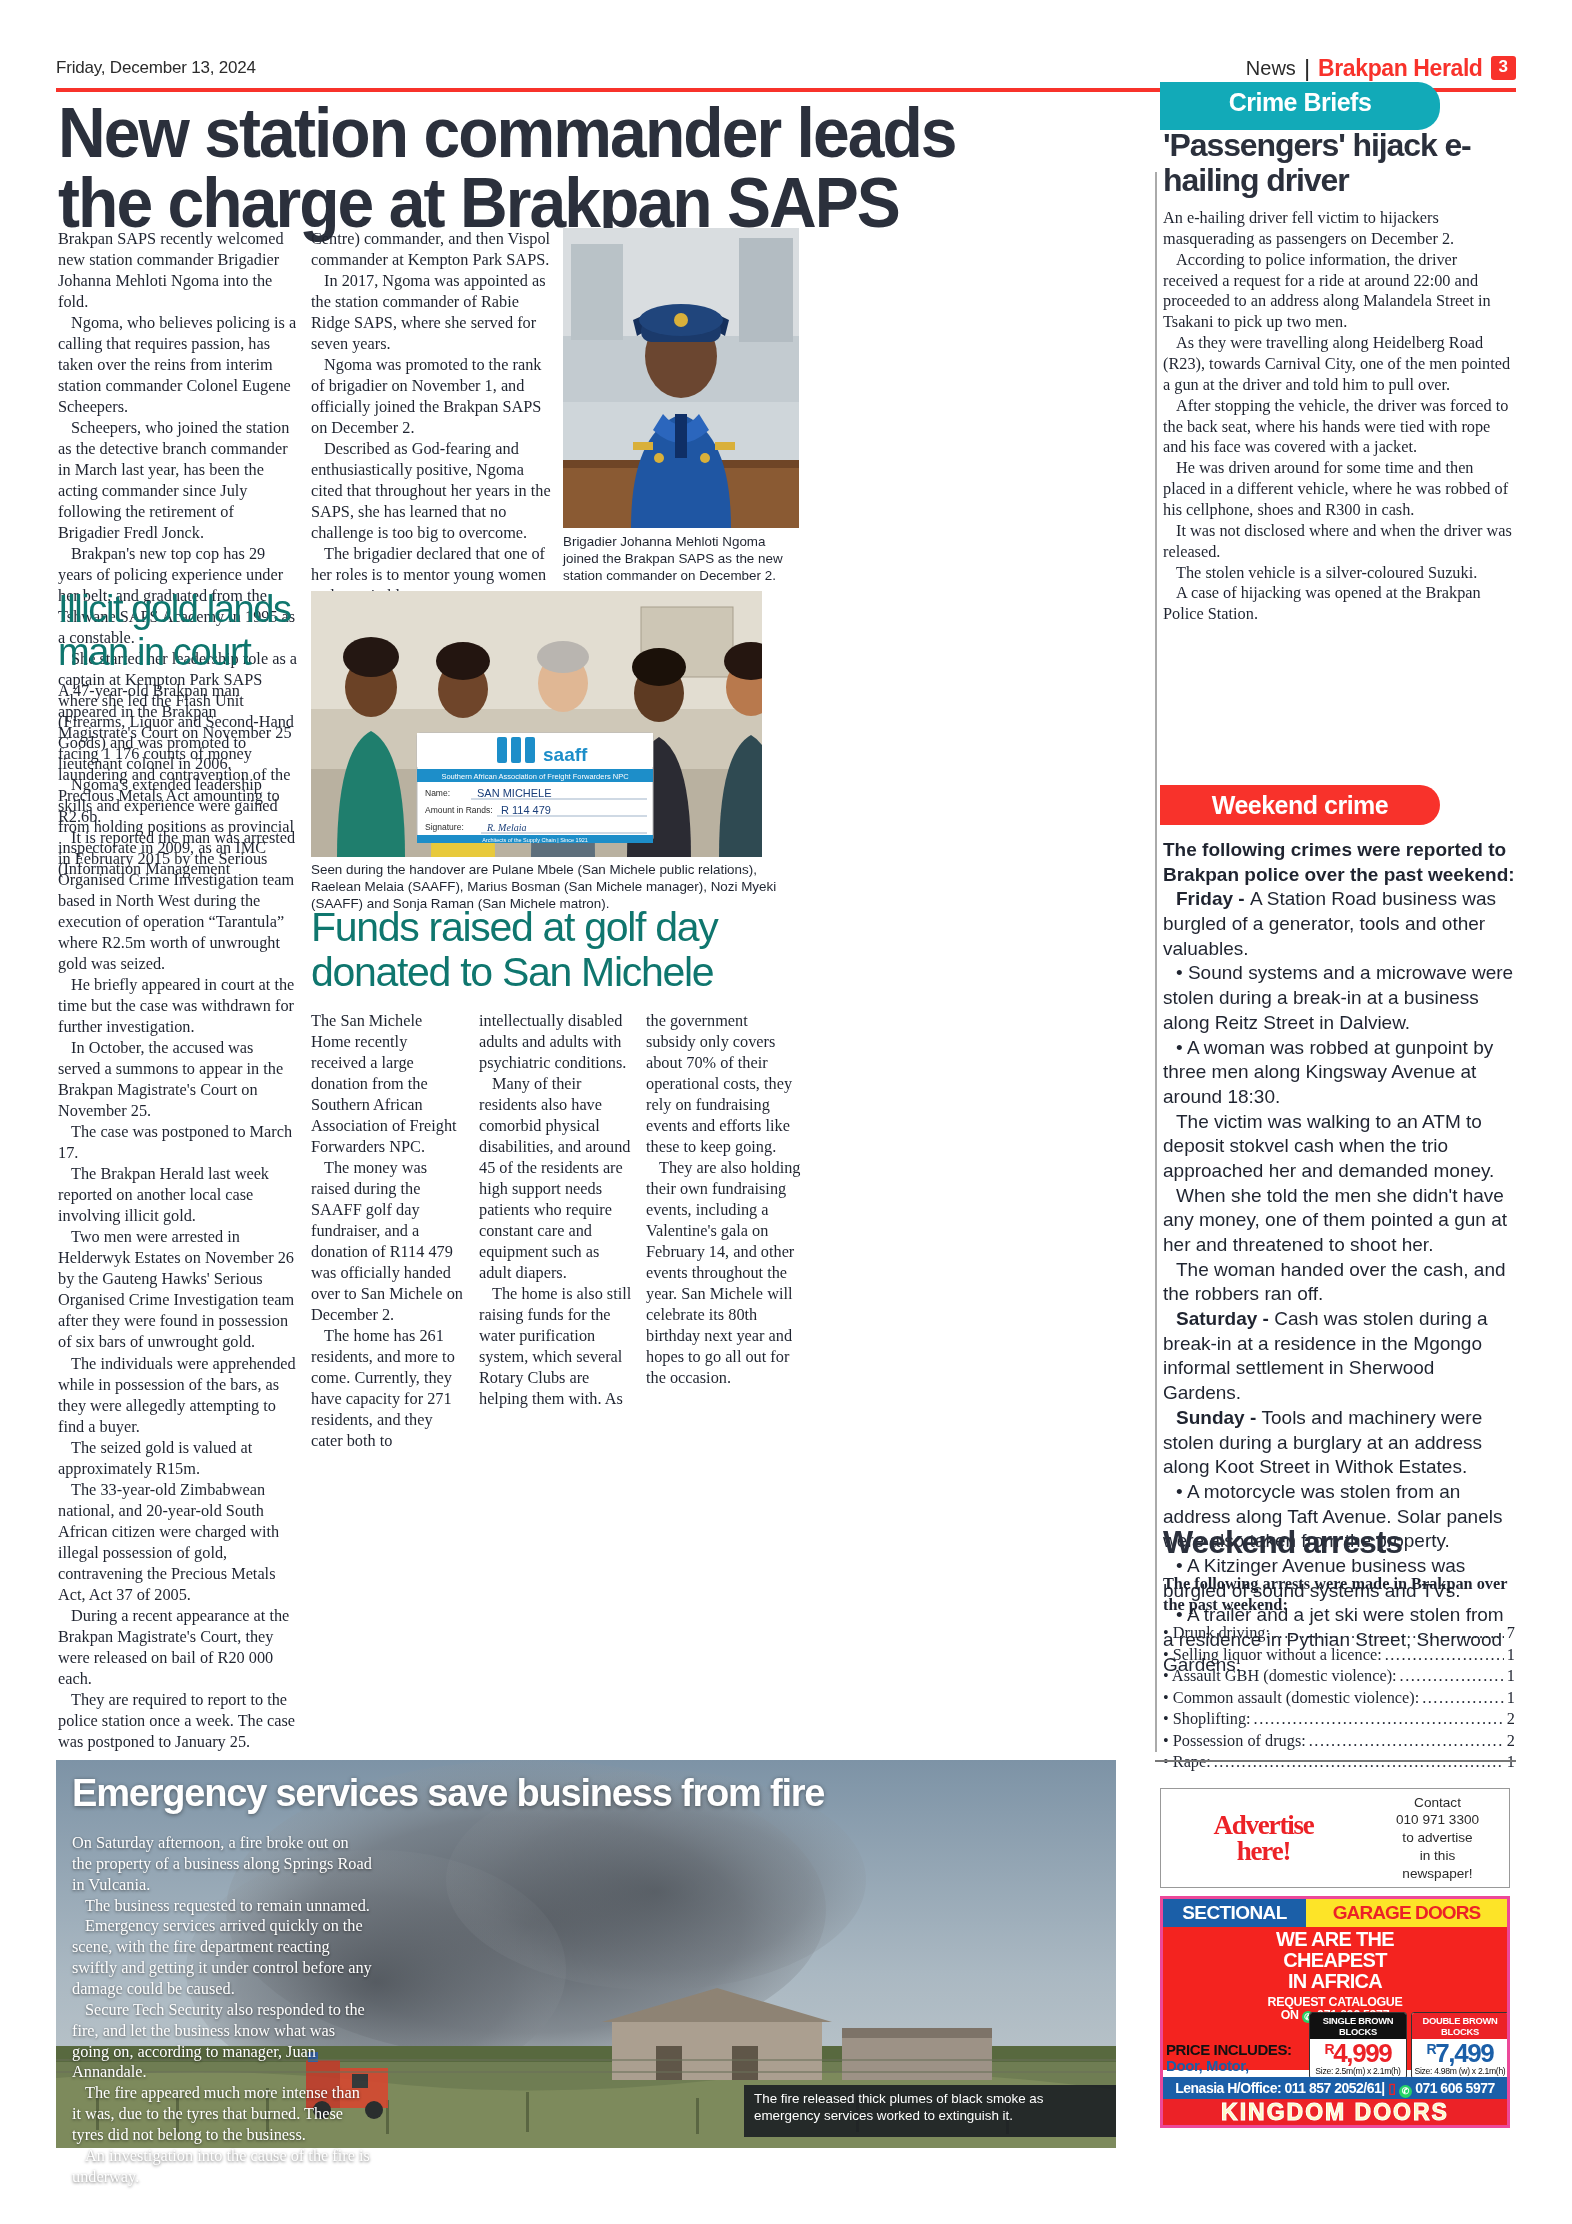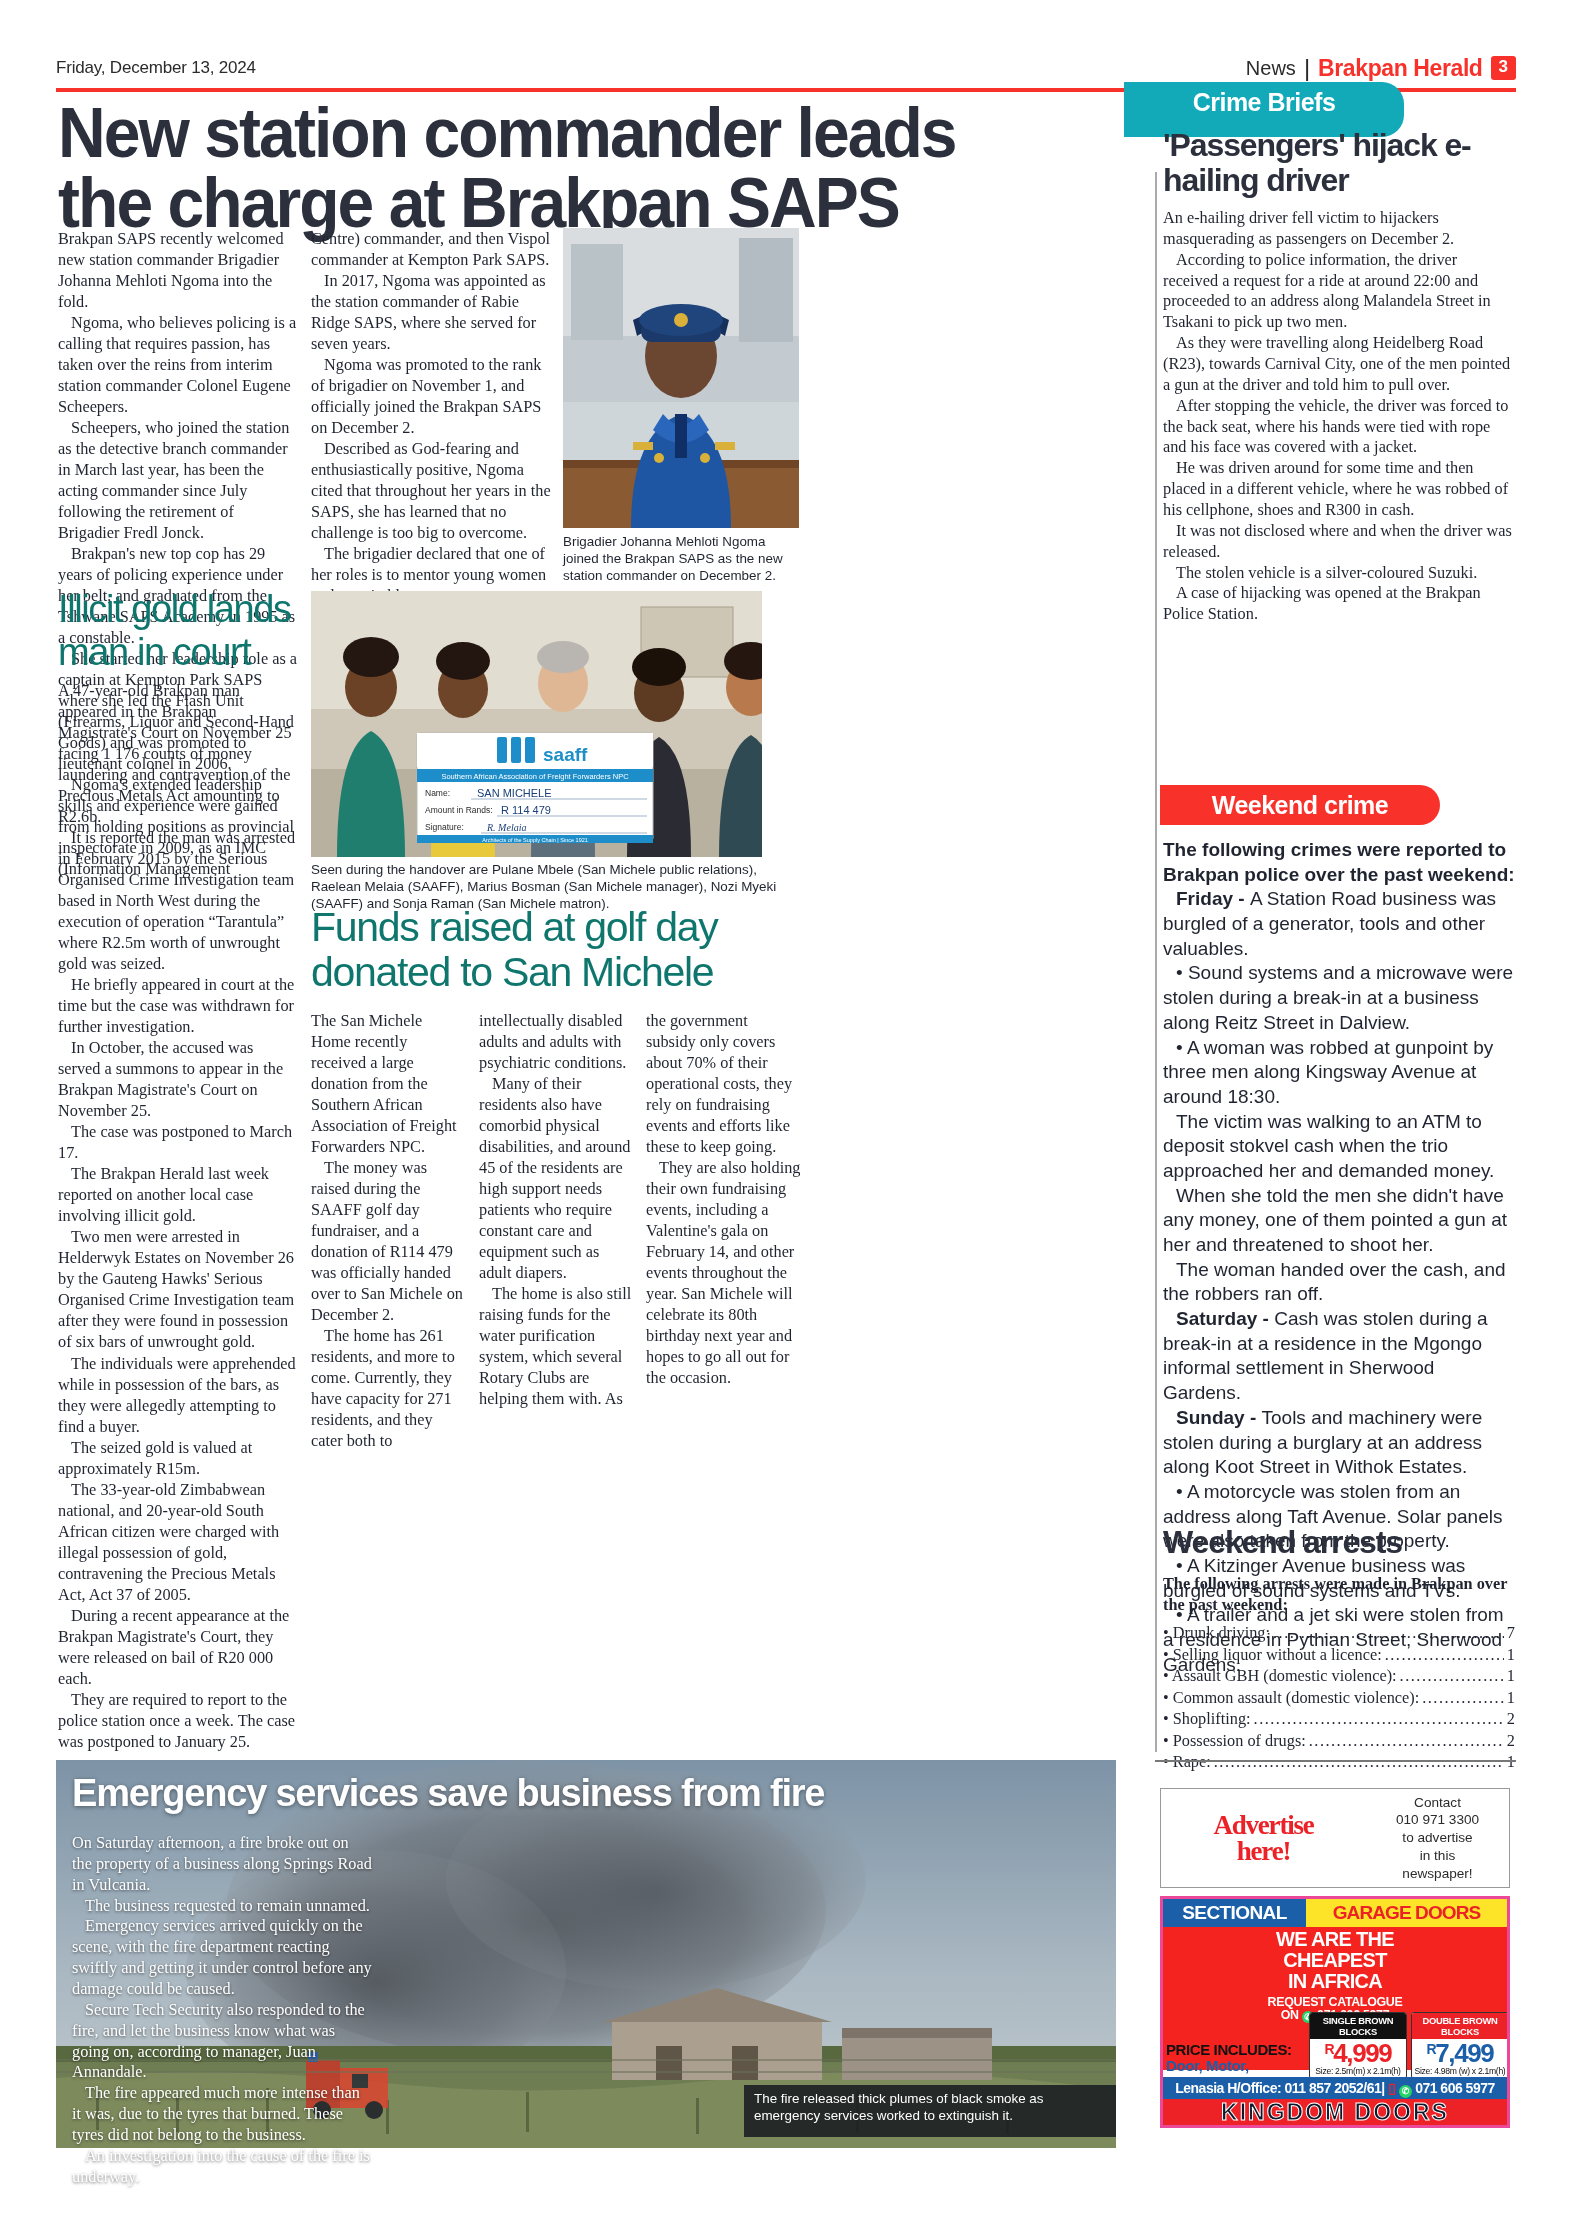--- a/index.html
+++ b/index.html
@@ -106,7 +106,7 @@
     letter-spacing: -0.5px;
   }
   #crime-briefs-pill {
-    position: absolute; left: 1124px; top: 82px; width: 280px; height: 55px;
+    position: absolute; left: 1160px; top: 82px; width: 280px; height: 48px;
     background: #12aab8; font-size: 25px; line-height: 40px;
   }
   #weekend-crime-pill {

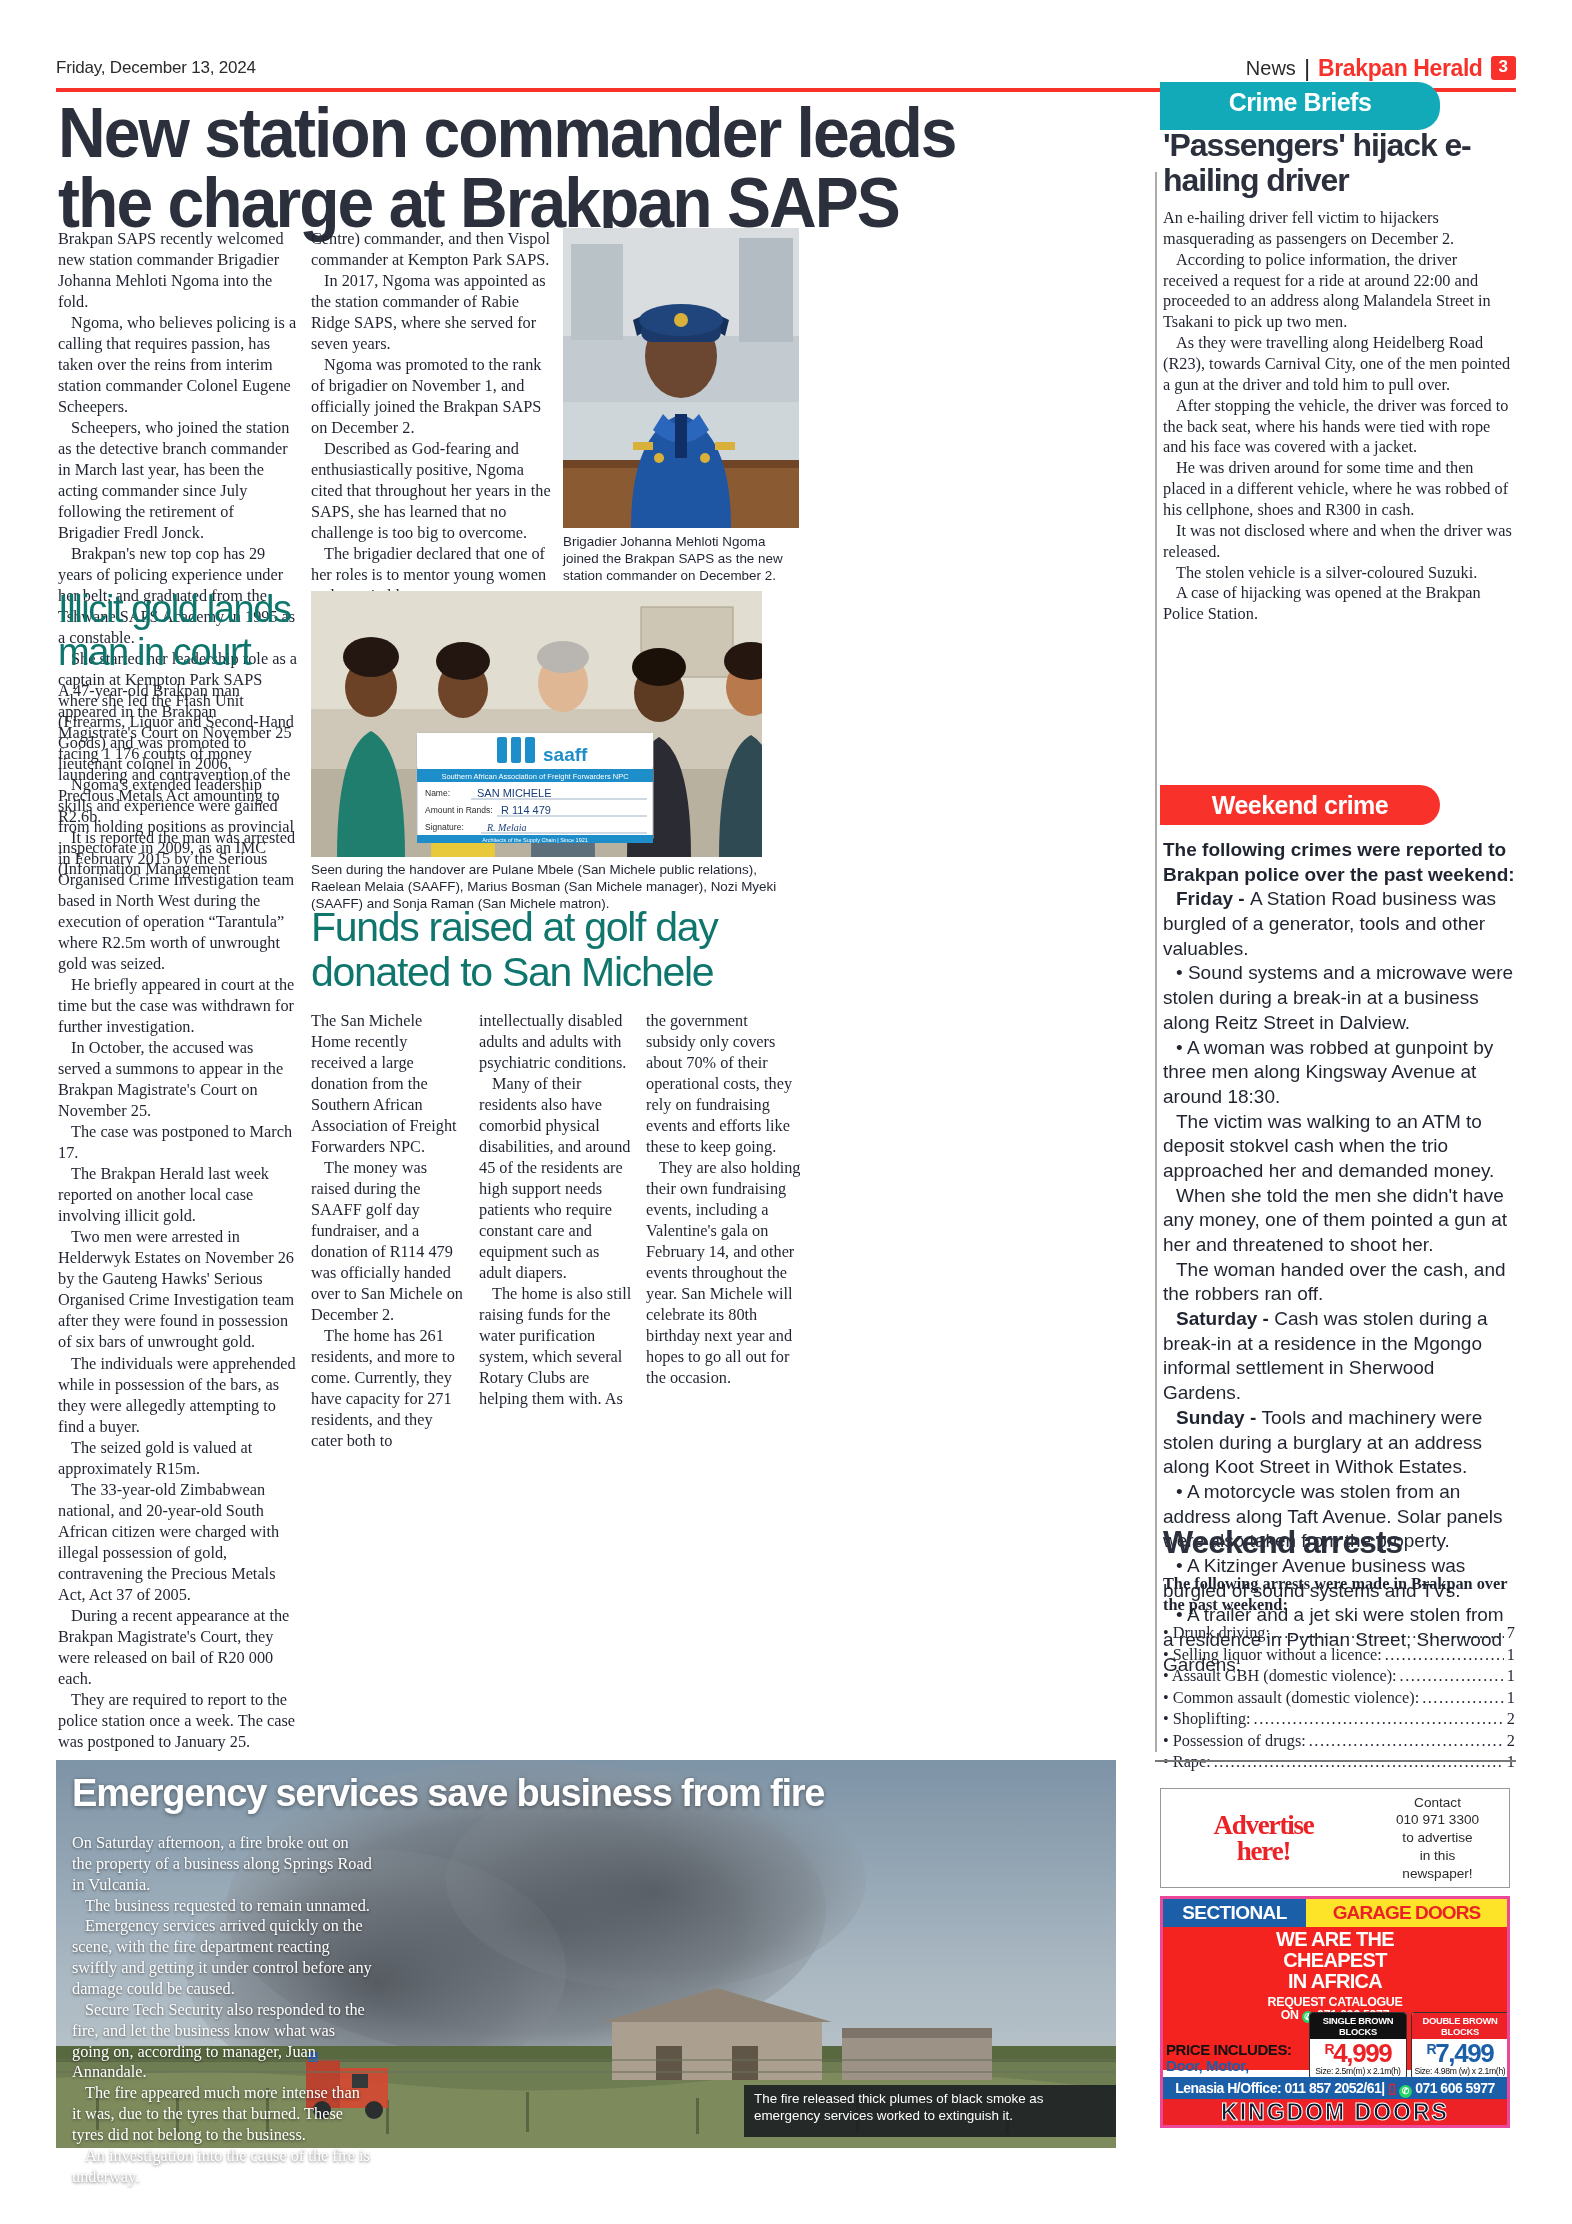--- a/index.html
+++ b/index.html
@@ -237,7 +237,7 @@
   }
   .ga-logo {
     position: absolute; left: 0; bottom: 0; width: 100%; height: 26px;
-    background: #ec2227; color: #0f172a; font-family: "Liberation Sans", sans-serif;
+    background: #ec2227; color: #fef9c3; font-family: "Liberation Sans", sans-serif;
     font-weight: bold; font-size: 23px; line-height: 26px; text-align: center;
     letter-spacing: 2px; -webkit-text-stroke: 1px #ffffff;
   }

